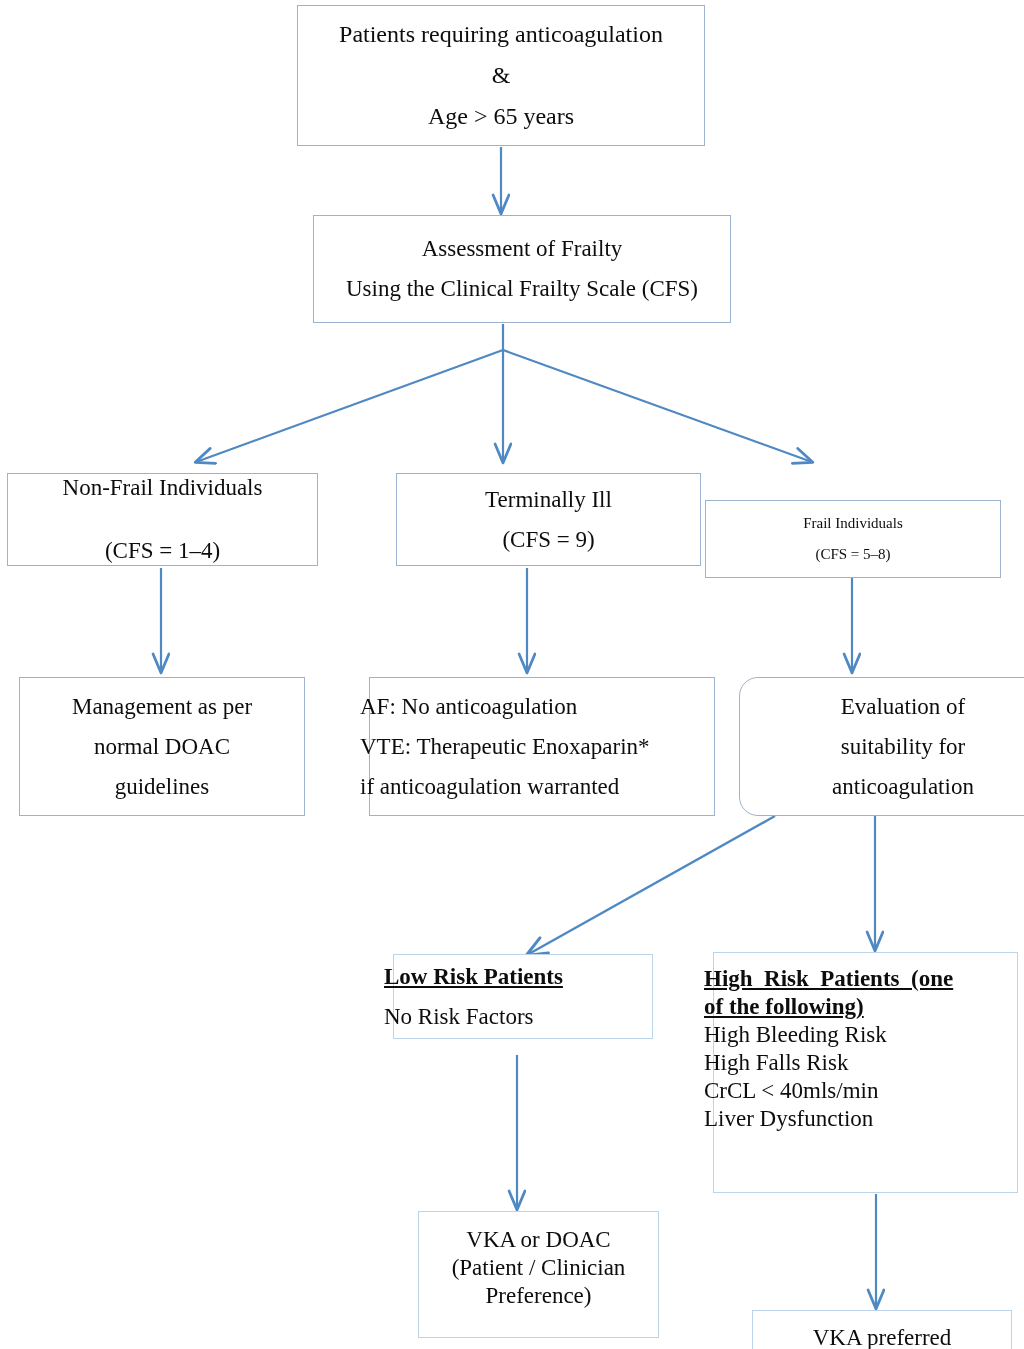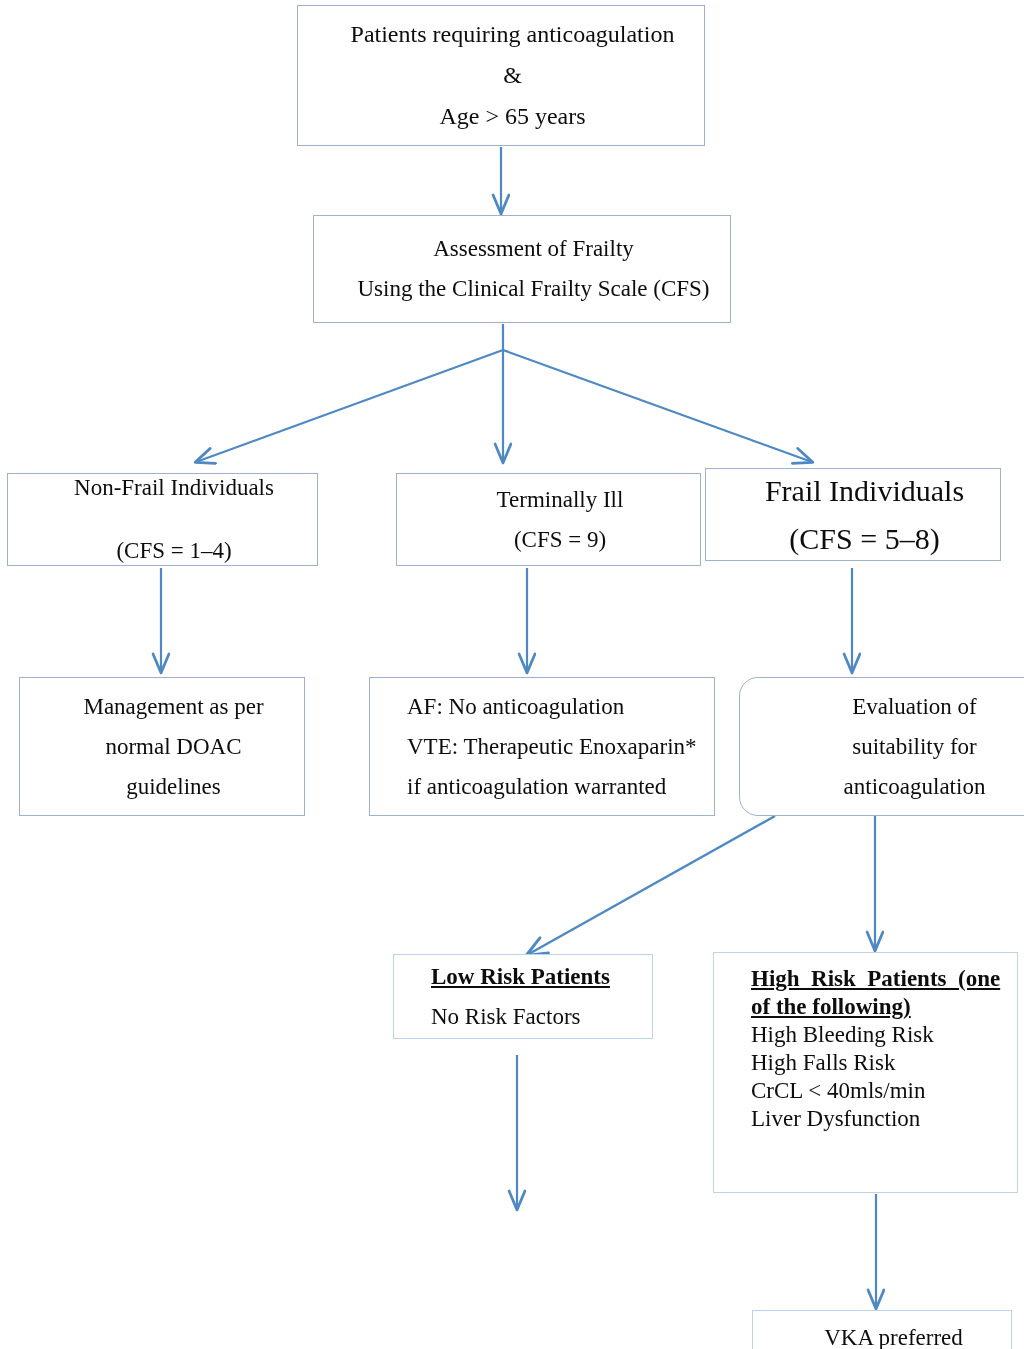--- a/index.html
+++ b/index.html
@@ -32,7 +32,6 @@
     flex-direction: column;
     justify-content: center;
     color: #0d0d0d;
-    padding-left: 23px;
   }
   .node.center { align-items: center; text-align: center; }
   .node.left   { align-items: flex-start; text-align: left; }

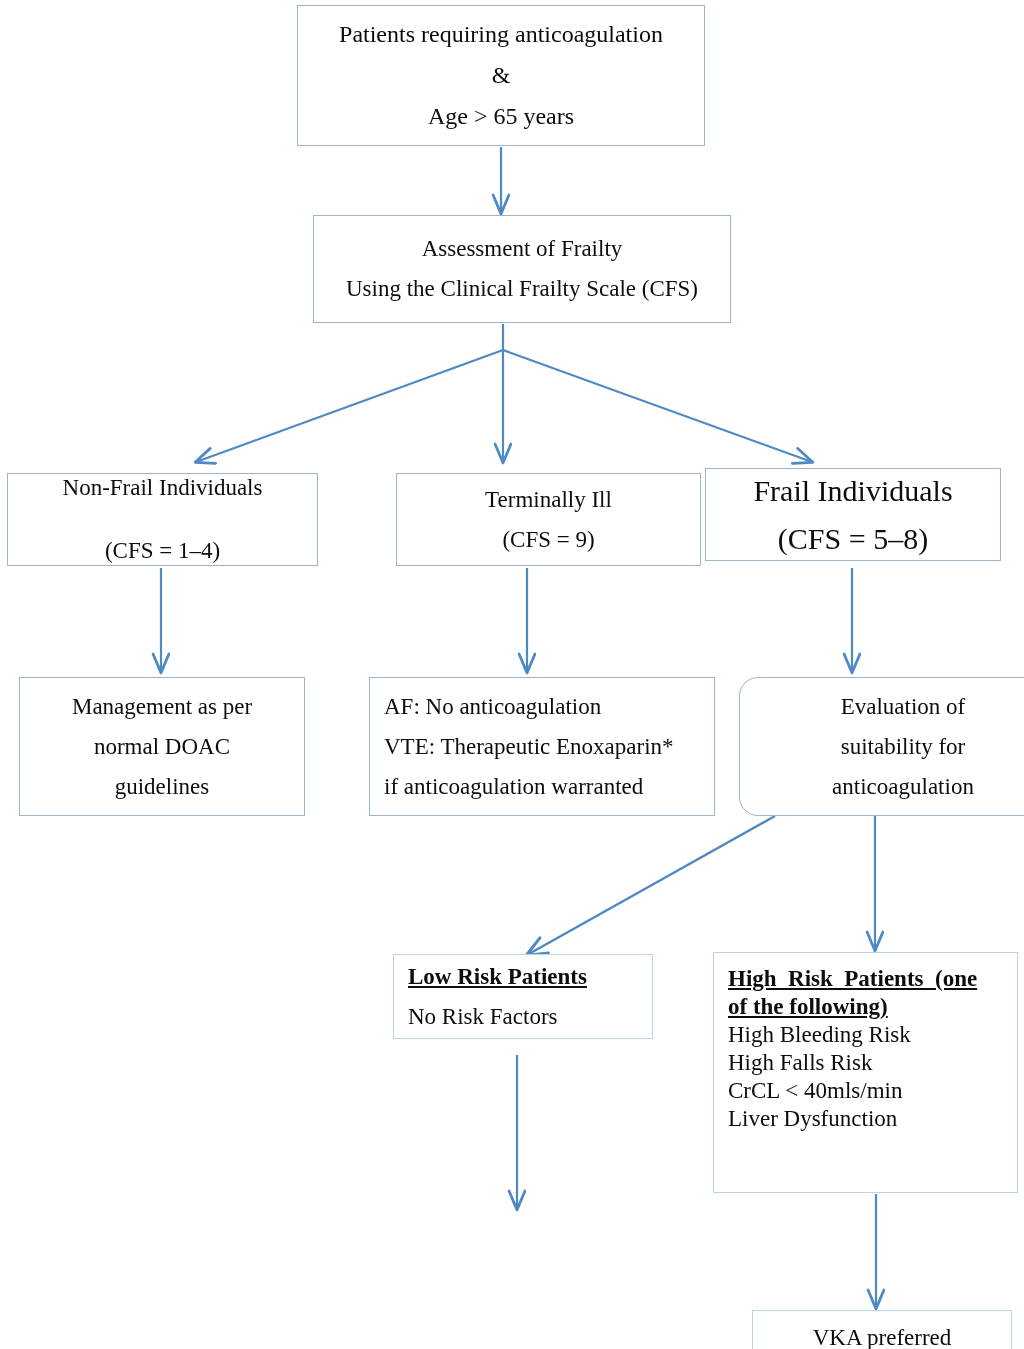--- a/index.html
+++ b/index.html
@@ -102,7 +102,7 @@
     <span class="ln">(CFS = 9)</span>
   </div>
 
-  <div class="node center spaced" style="left:705px; top:468px; width:296px; height:93px; font-size:30px;">
+  <div class="node center spaced" style="left:705px; top:500px; width:296px; height:78px; font-size:15px;">
     <span class="ln">Frail Individuals</span>
     <span class="ln">(CFS = 5–8)</span>
   </div>

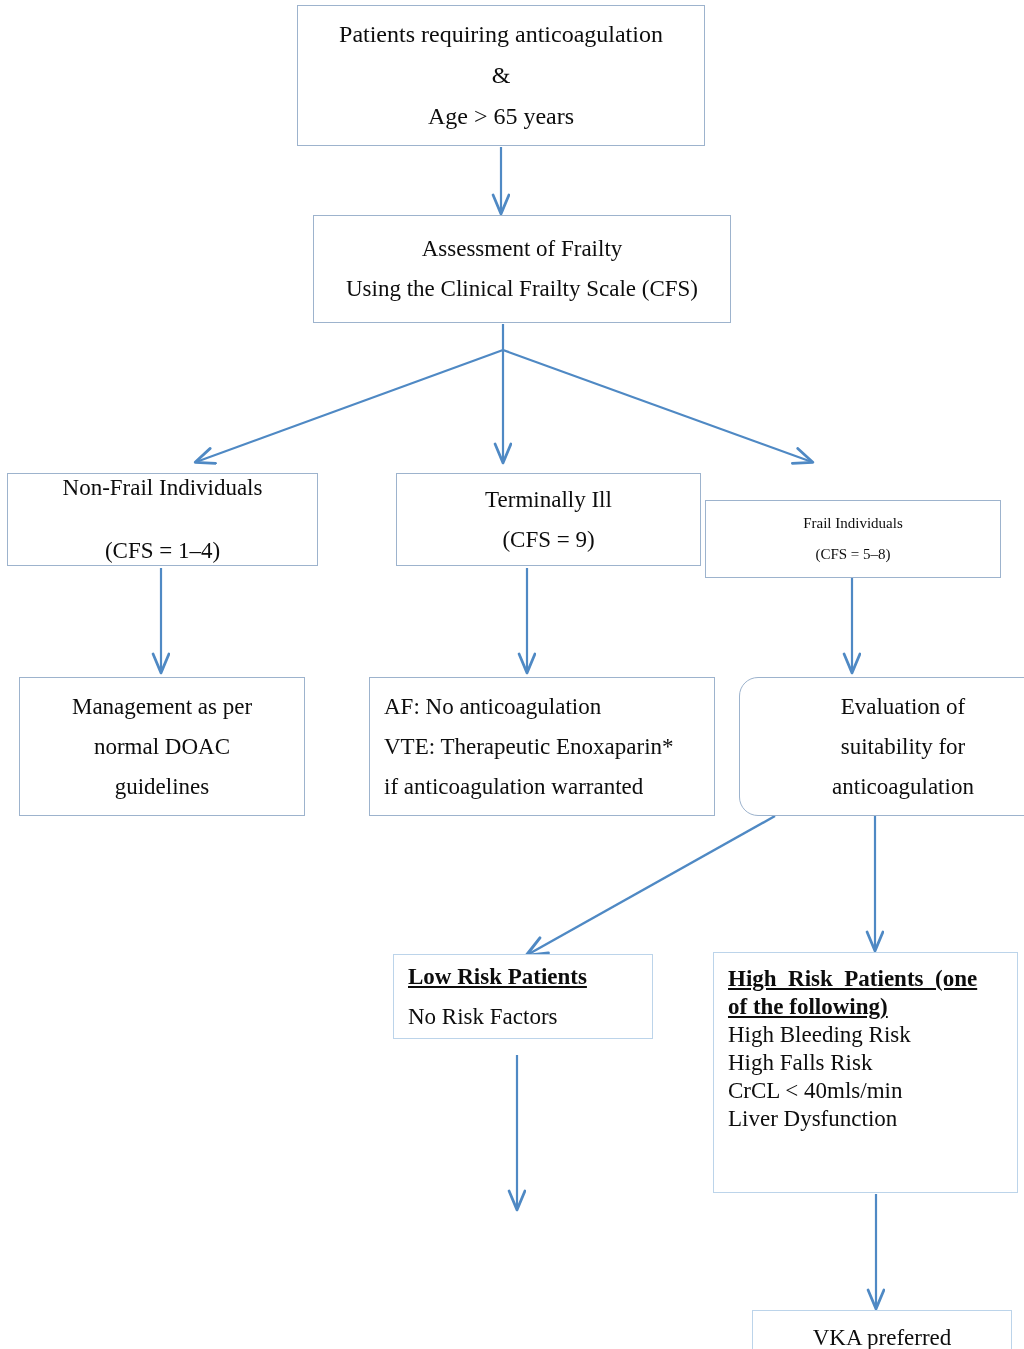--- a/index.html
+++ b/index.html
@@ -34,7 +34,7 @@
     color: #0d0d0d;
   }
   .node.center { align-items: center; text-align: center; }
-  .node.left   { align-items: flex-start; text-align: left; }
+  .node.left   { align-items: flex-end; text-align: left; }
   .node .ln {
     display: block;
     width: 100%;

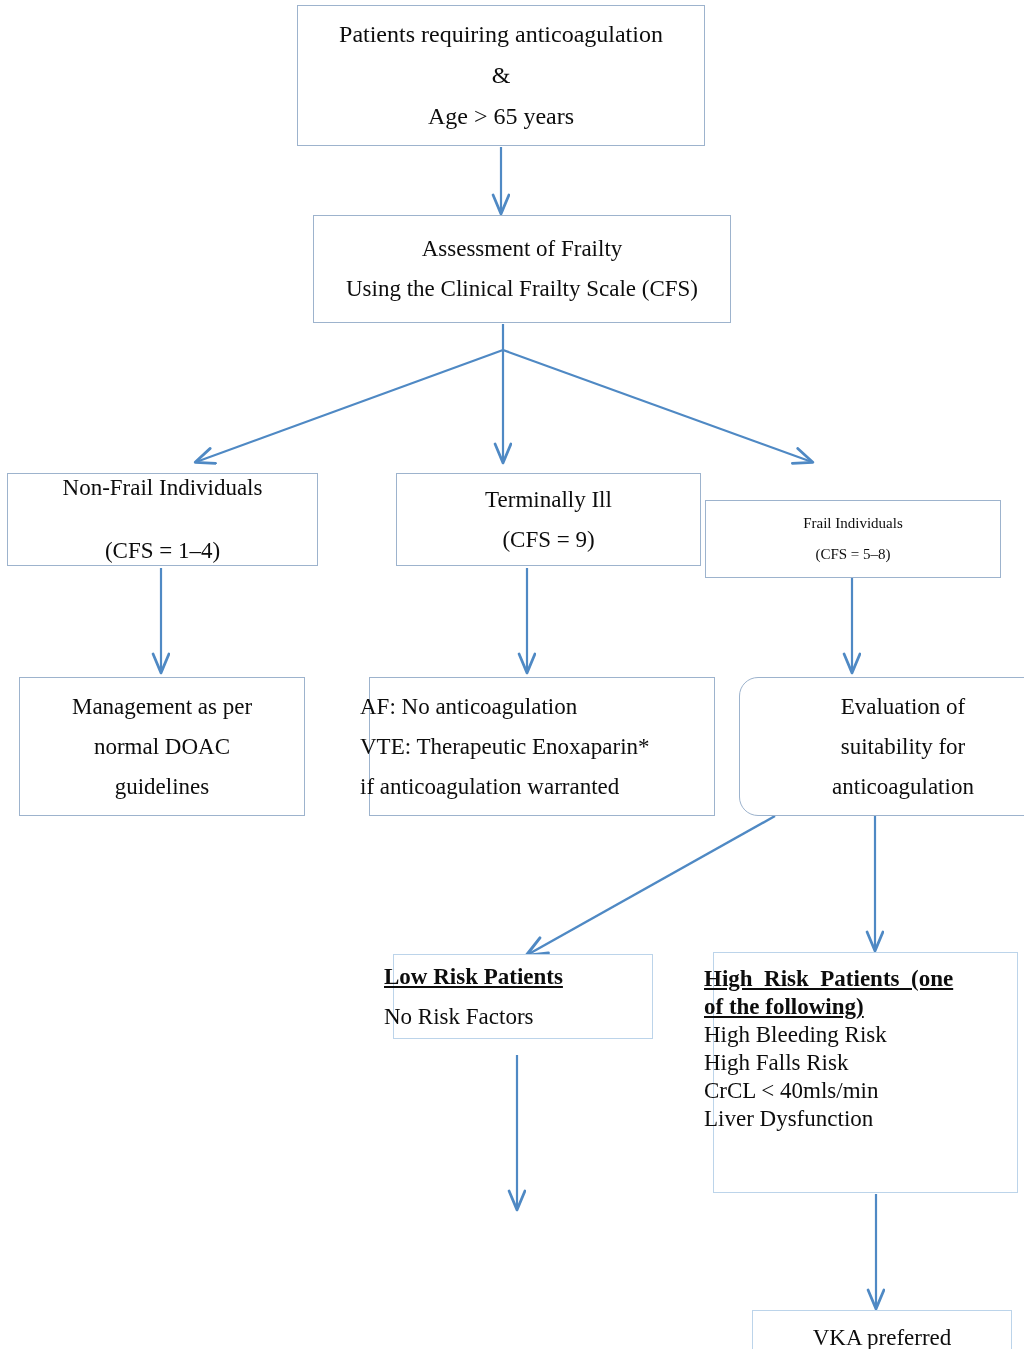--- a/index.html
+++ b/index.html
@@ -139,6 +139,11 @@
     <span class="ln">Liver Dysfunction</span>
   </div>
 
+  <div class="node center tight" style="left:418px; top:1211px; width:241px; height:127px; font-size:23px; border-color:#bcd4ea; justify-content:flex-start; padding-top:14px;">
+    <span class="ln">VKA or DOAC</span>
+    <span class="ln">(Patient / Clinician</span>
+    <span class="ln">Preference)</span>
+  </div>
 
   <div class="node center tight" style="left:752px; top:1310px; width:260px; height:55px; font-size:23px; border-color:#bcd4ea;">
     <span class="ln">VKA preferred</span>

